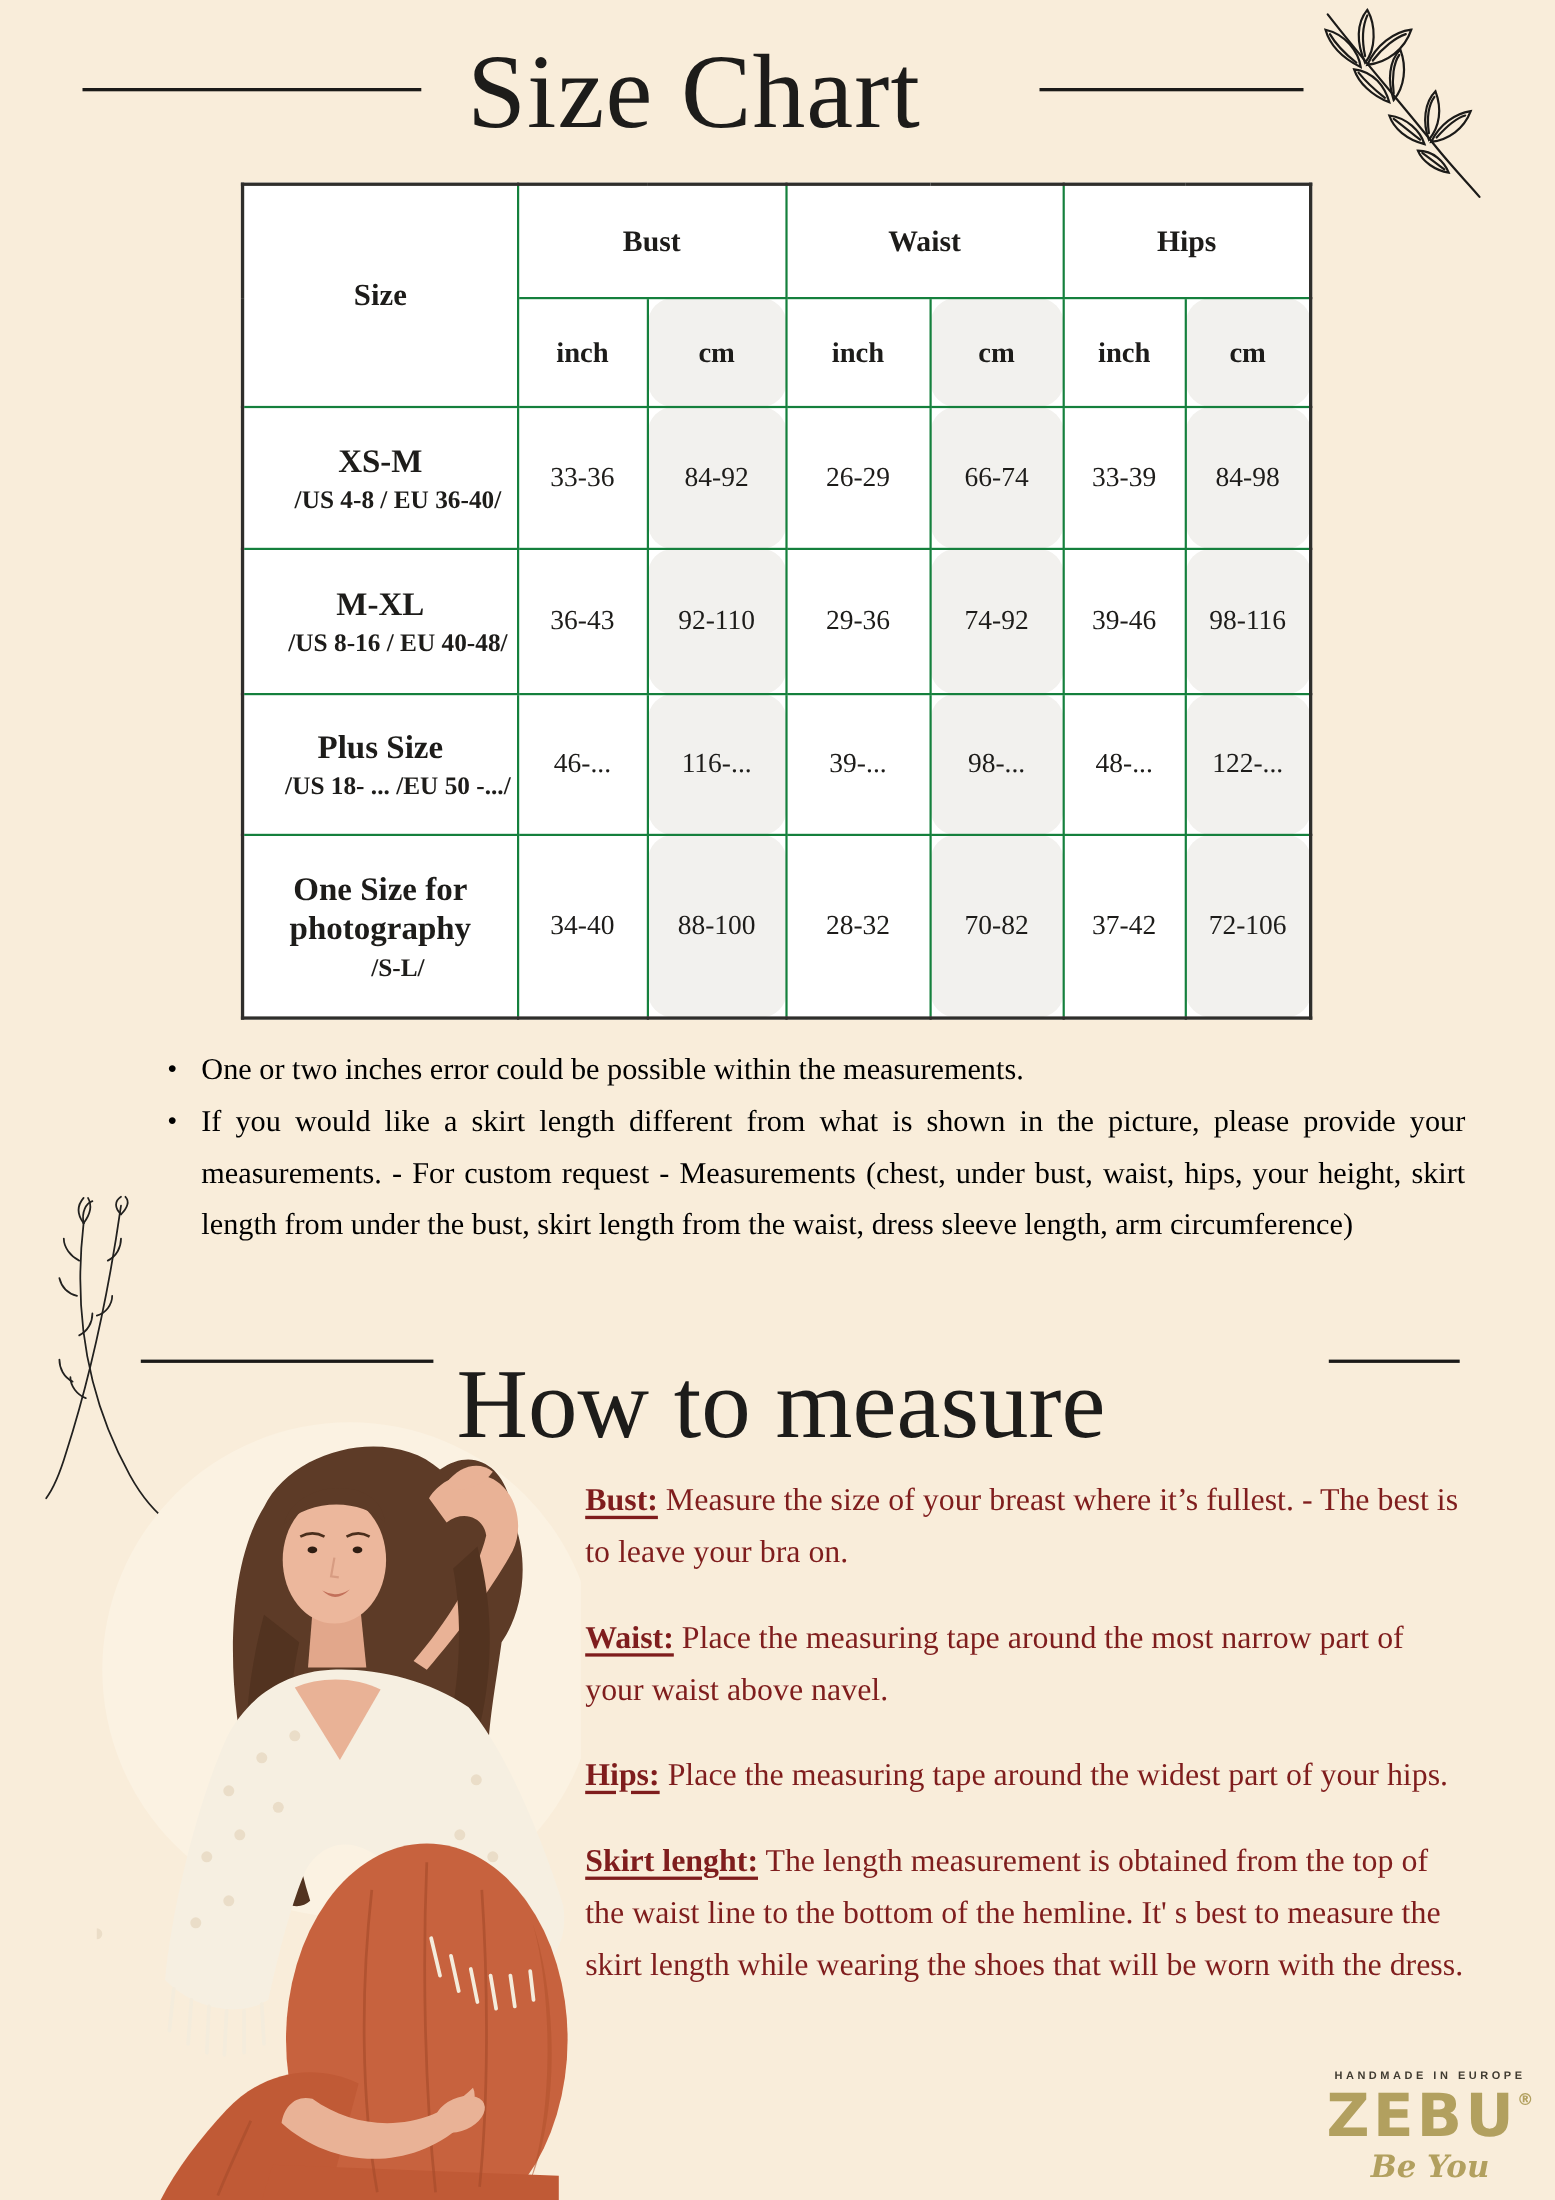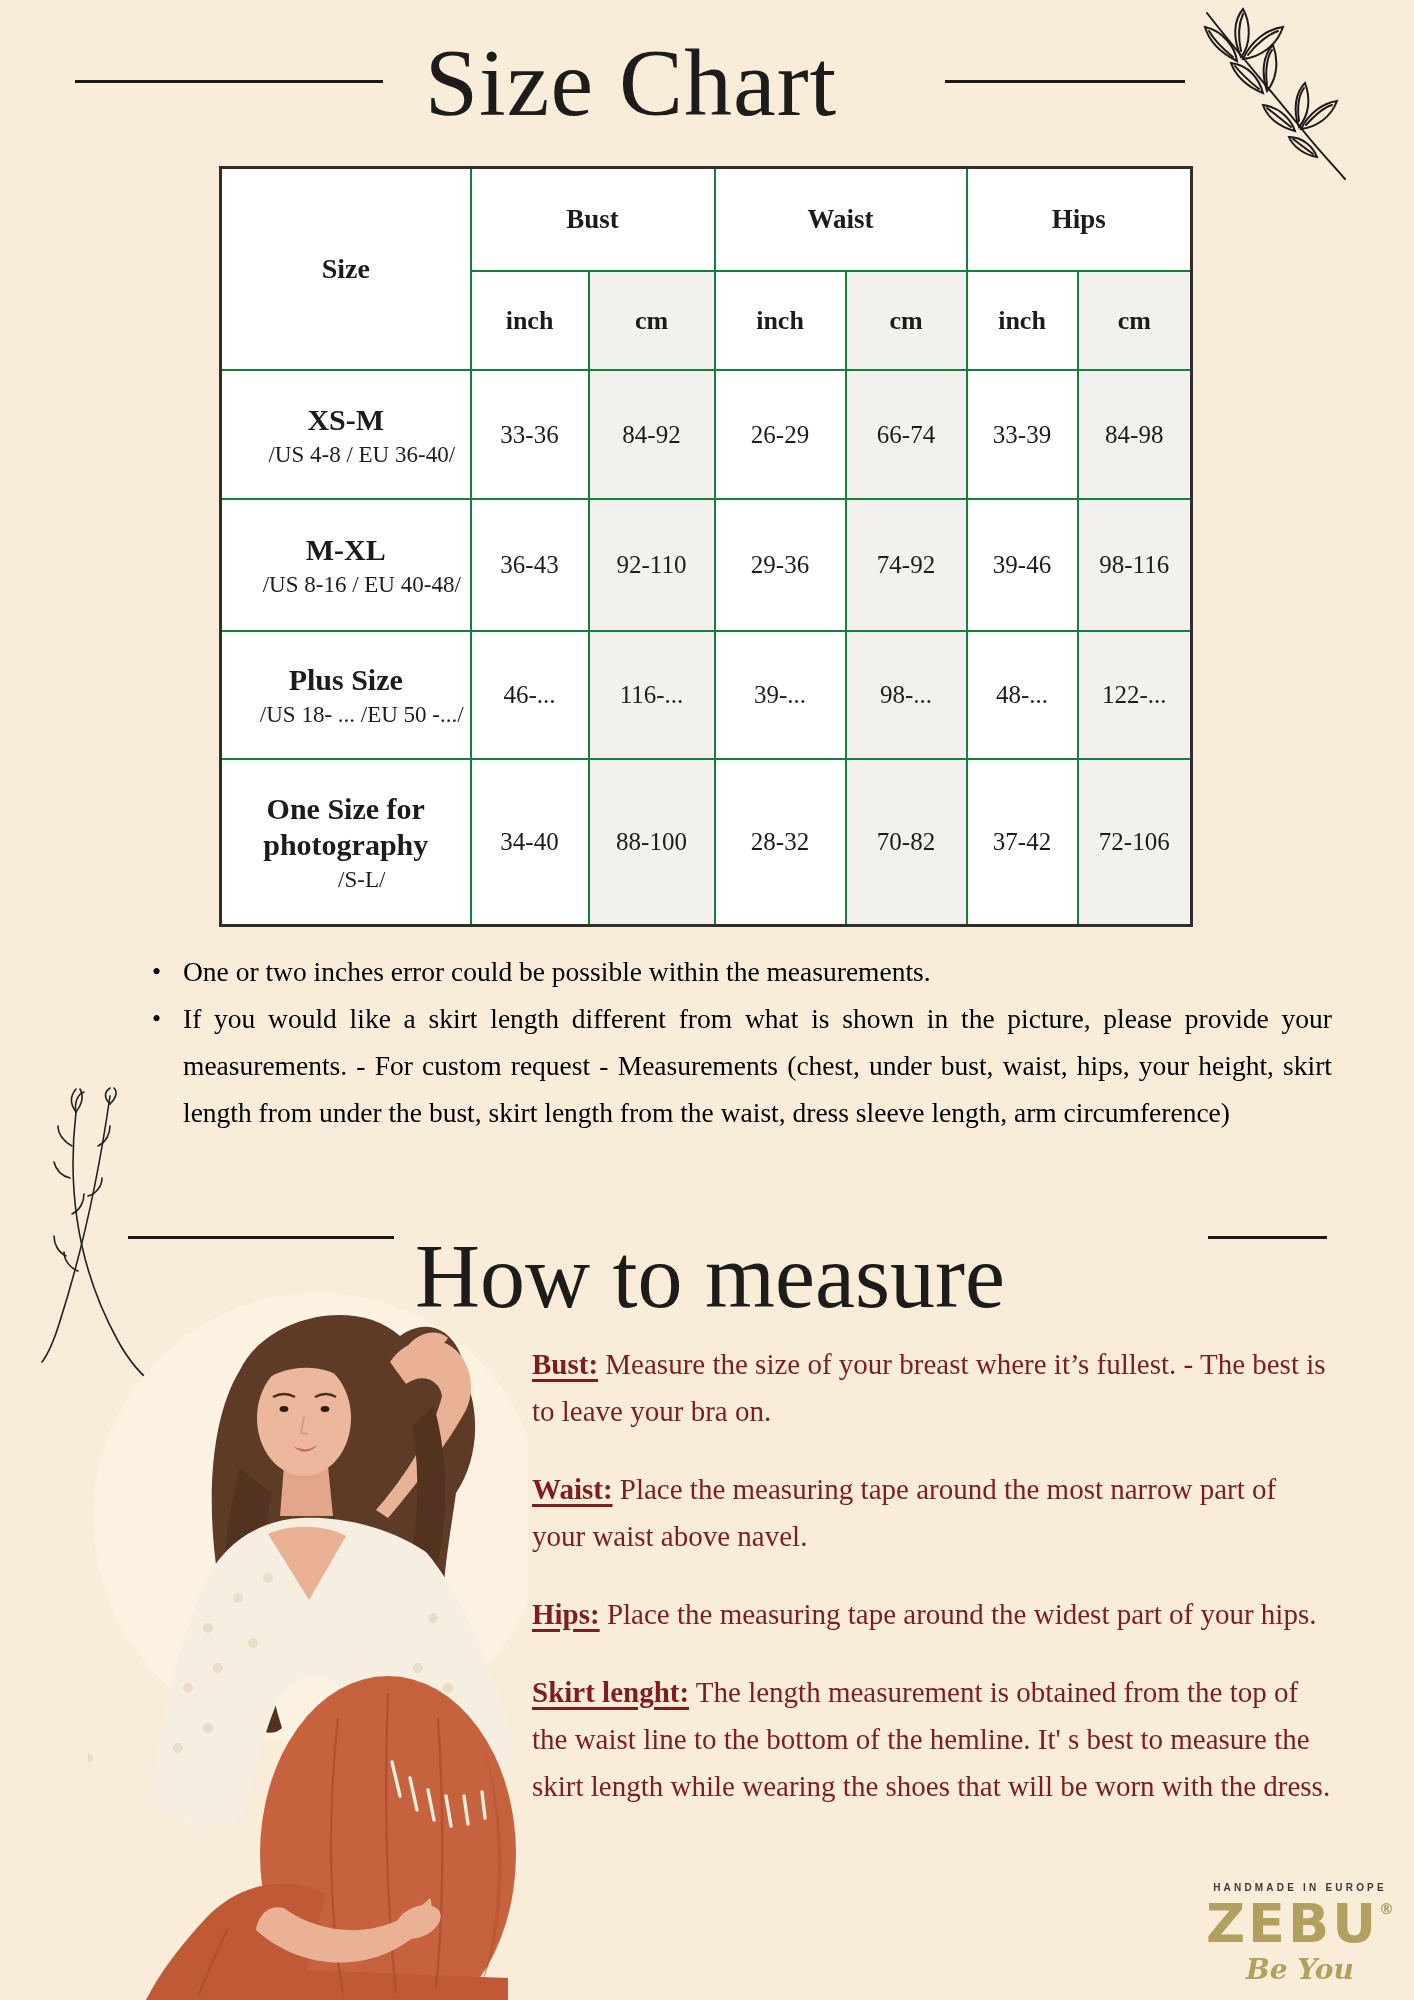--- a/index.html
+++ b/index.html
@@ -41,7 +41,7 @@
   .size-table .unit-h{font-size:26px;font-weight:700;height:97px;}
   .size-table .corner{font-size:28px;font-weight:700;}
   .size-table .val{font-size:25px;font-weight:400;}
-  .size-table .cm-col{background:#f2f1ee;}
+  .size-table .cm-col{background:#f2f1ee;border-radius:23px;}
   .row-name{font-size:30px;font-weight:700;line-height:1.2;}
   .row-range{font-size:23px;font-weight:400;margin-top:4px;padding-left:32px;}
   .r1{height:129px}.r2{height:132px}.r3{height:128px}.r4{height:166px}

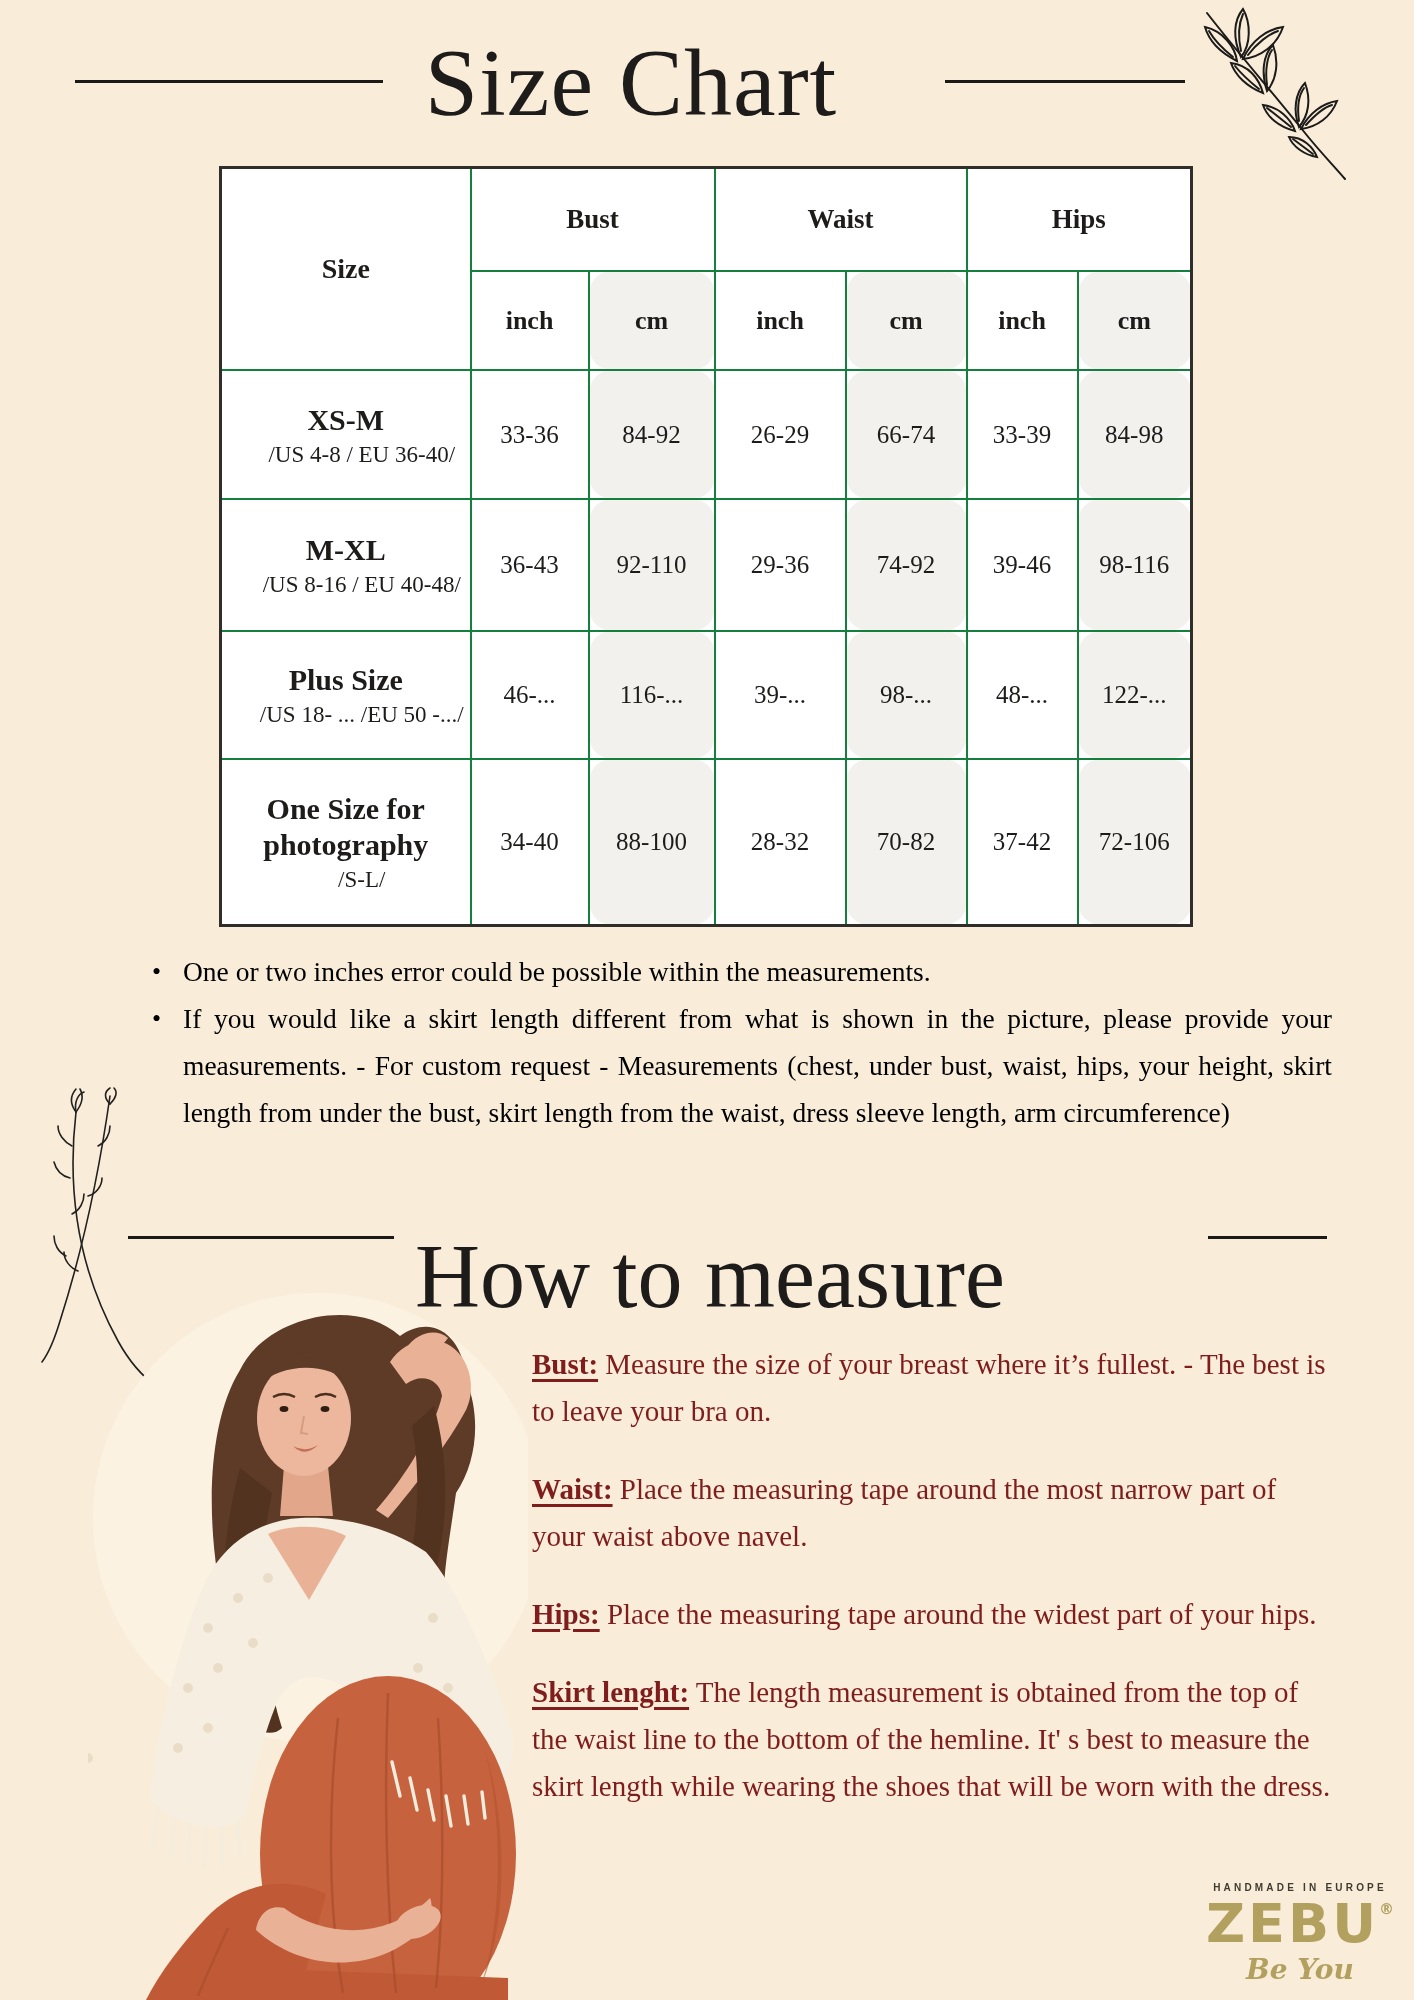--- a/index.html
+++ b/index.html
@@ -43,7 +43,7 @@
   .size-table .val{font-size:25px;font-weight:400;}
   .size-table .cm-col{background:#f2f1ee;border-radius:23px;}
   .row-name{font-size:30px;font-weight:700;line-height:1.2;}
-  .row-range{font-size:23px;font-weight:400;margin-top:4px;padding-left:32px;}
+  .row-range{font-size:23px;font-weight:700;margin-top:4px;padding-left:32px;}
   .r1{height:129px}.r2{height:132px}.r3{height:128px}.r4{height:166px}
   
   .notes{

